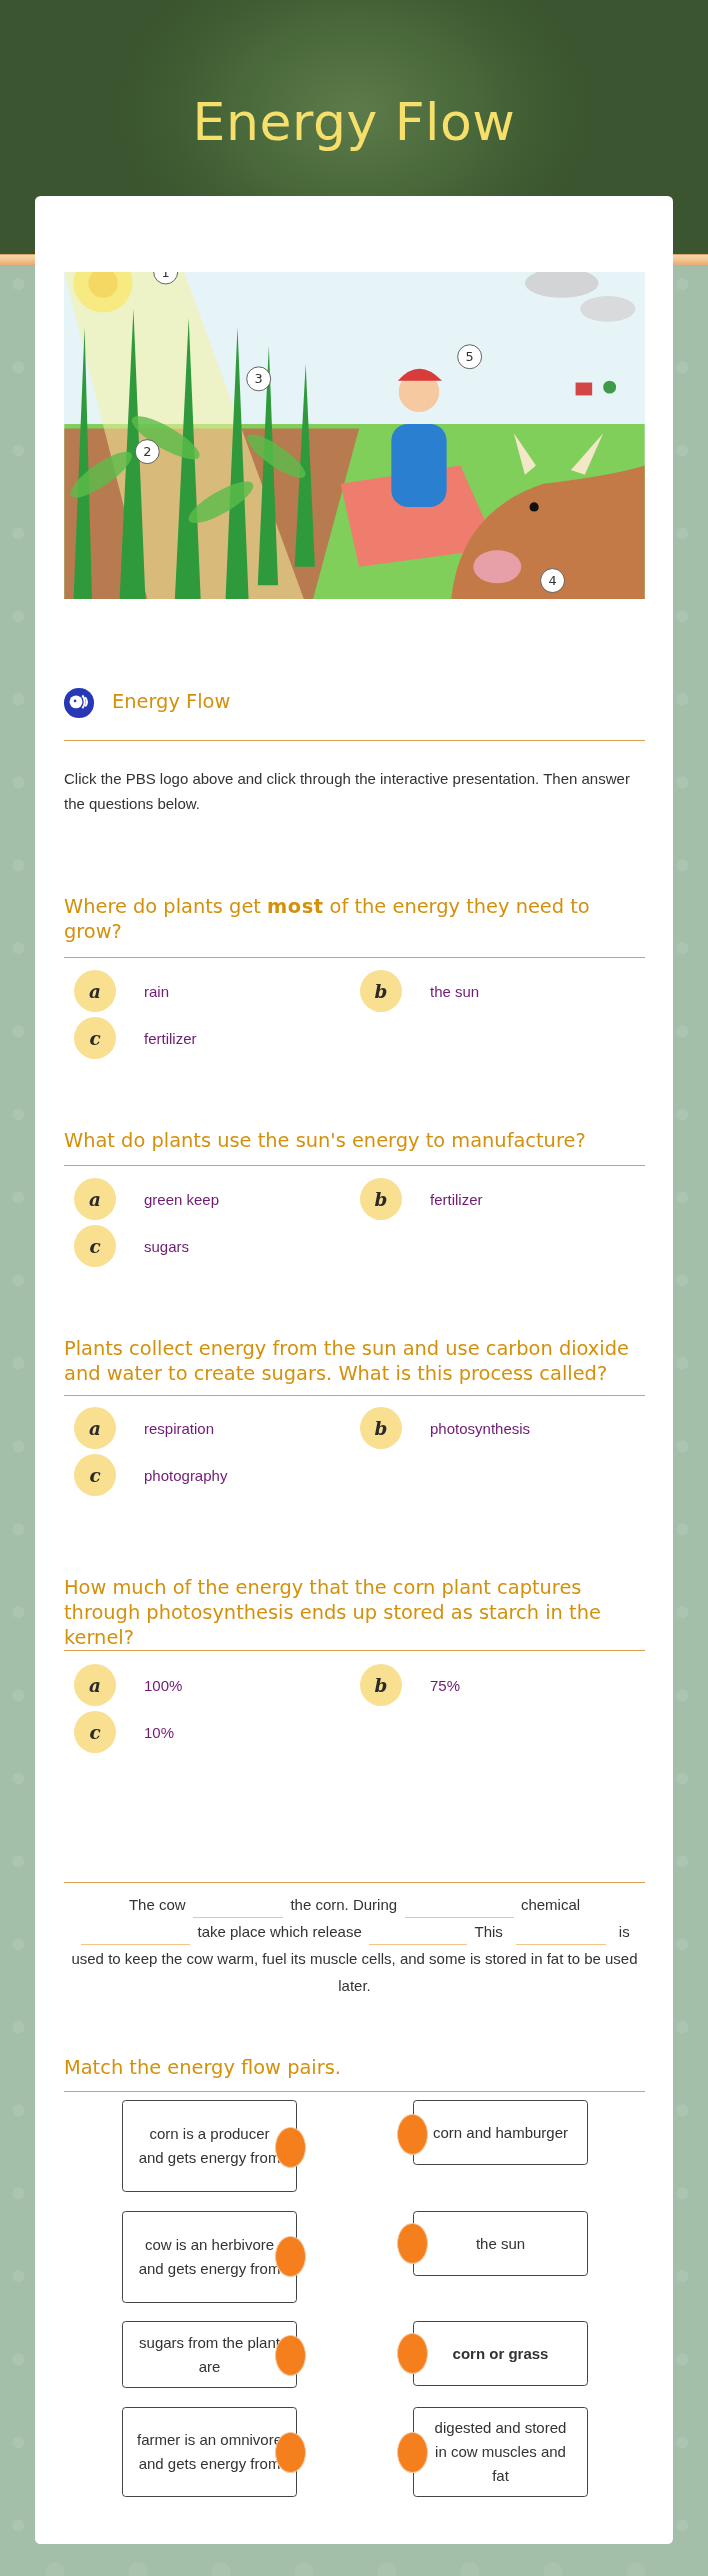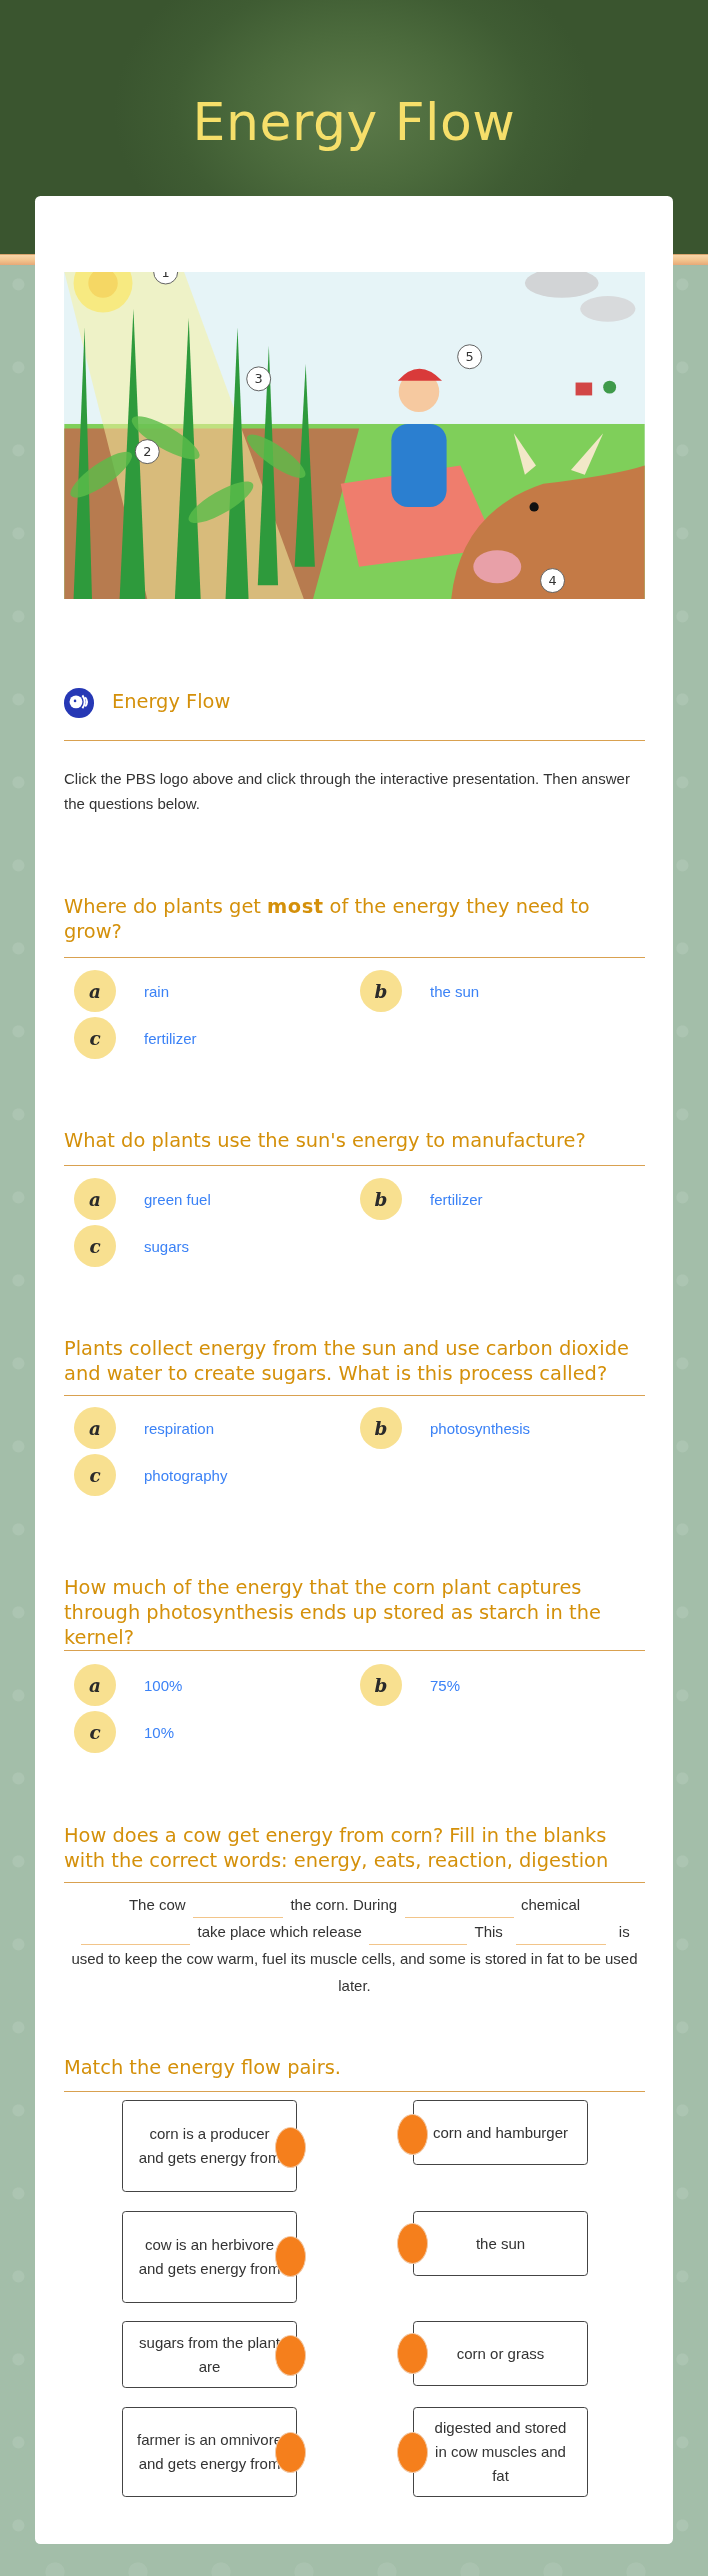--- a/index.html
+++ b/index.html
@@ -66,7 +66,7 @@
     font-style: italic;
   }
   .opt-label {
-    margin-left: 28px; color: #3b82f6; font-size: 15px;
+    margin-left: 28px; color: #701a75; font-size: 15px;
     font-family: "Liberation Sans", sans-serif;
   }
   .blank {

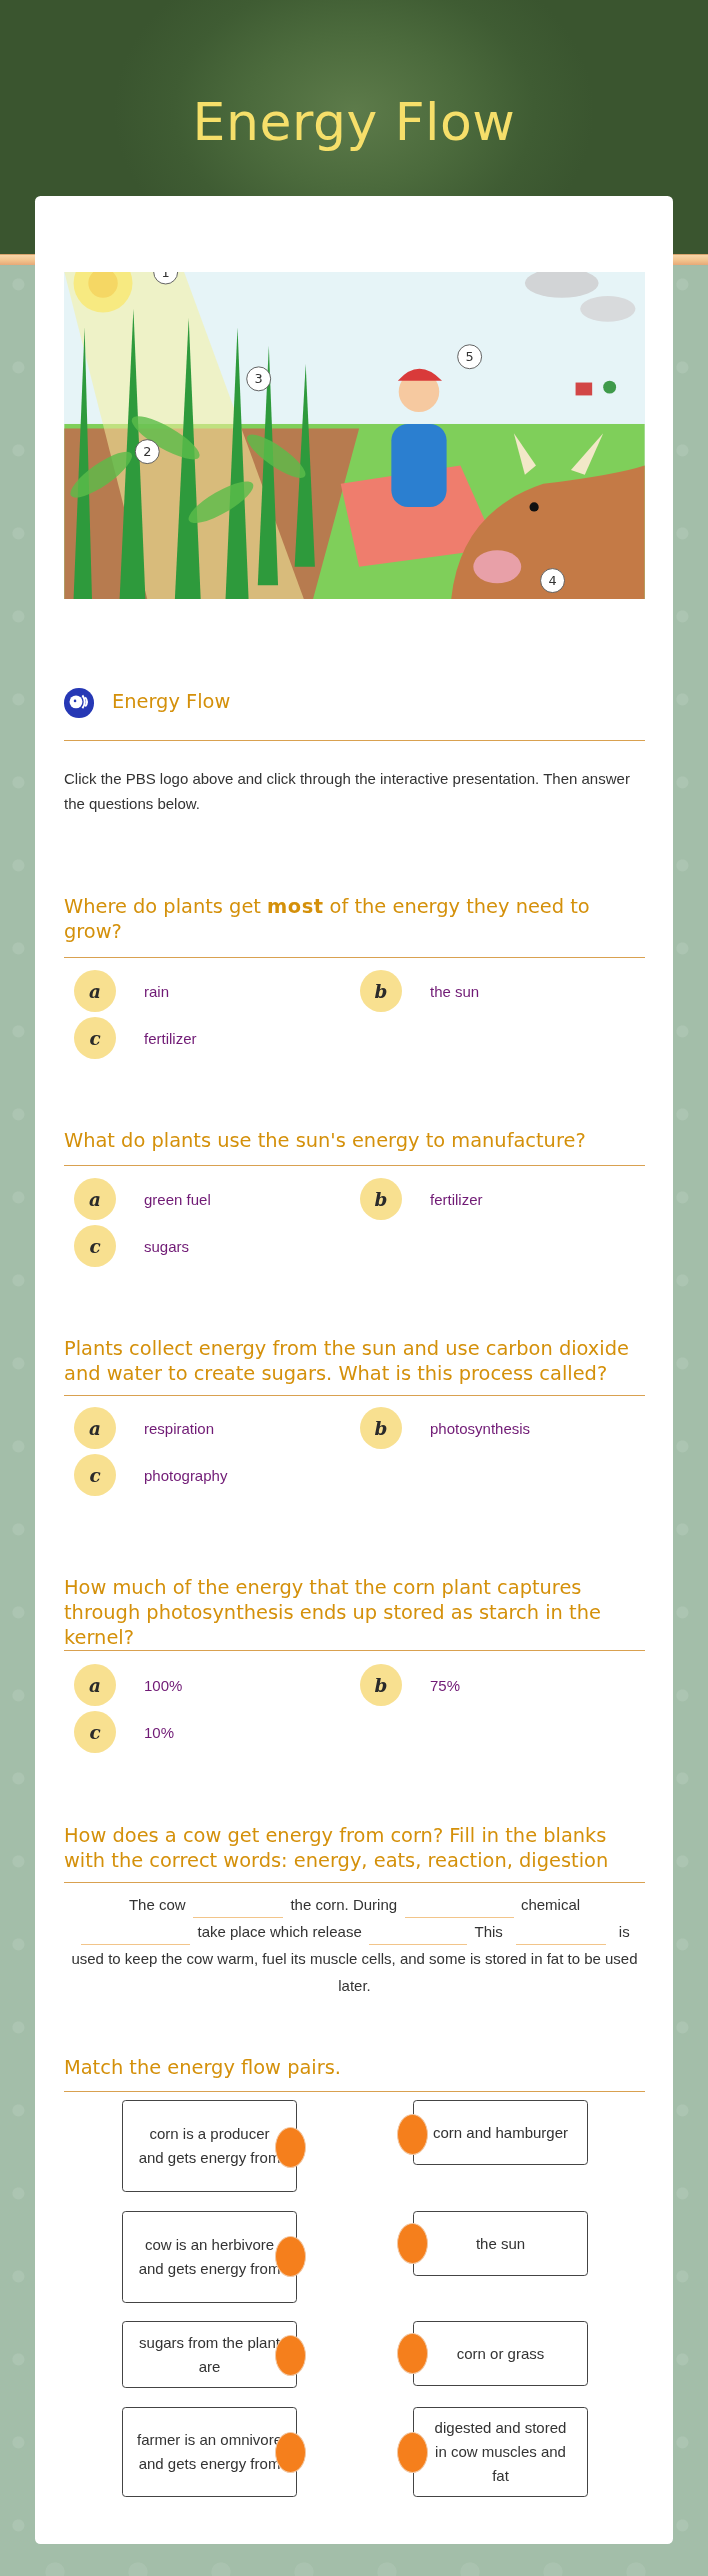--- a/index.html
+++ b/index.html
@@ -191,7 +191,7 @@
   <div class="rule" style="top:969px;"></div>
   <div class="opt" style="top:982px; left:39px;">
     <div class="opt-bubble">a</div>
-    <div class="opt-label">green fuel</div>
+    <div class="opt-label">green keep</div>
   </div>
   <div class="opt" style="top:982px; left:325px;">
     <div class="opt-bubble">b</div>

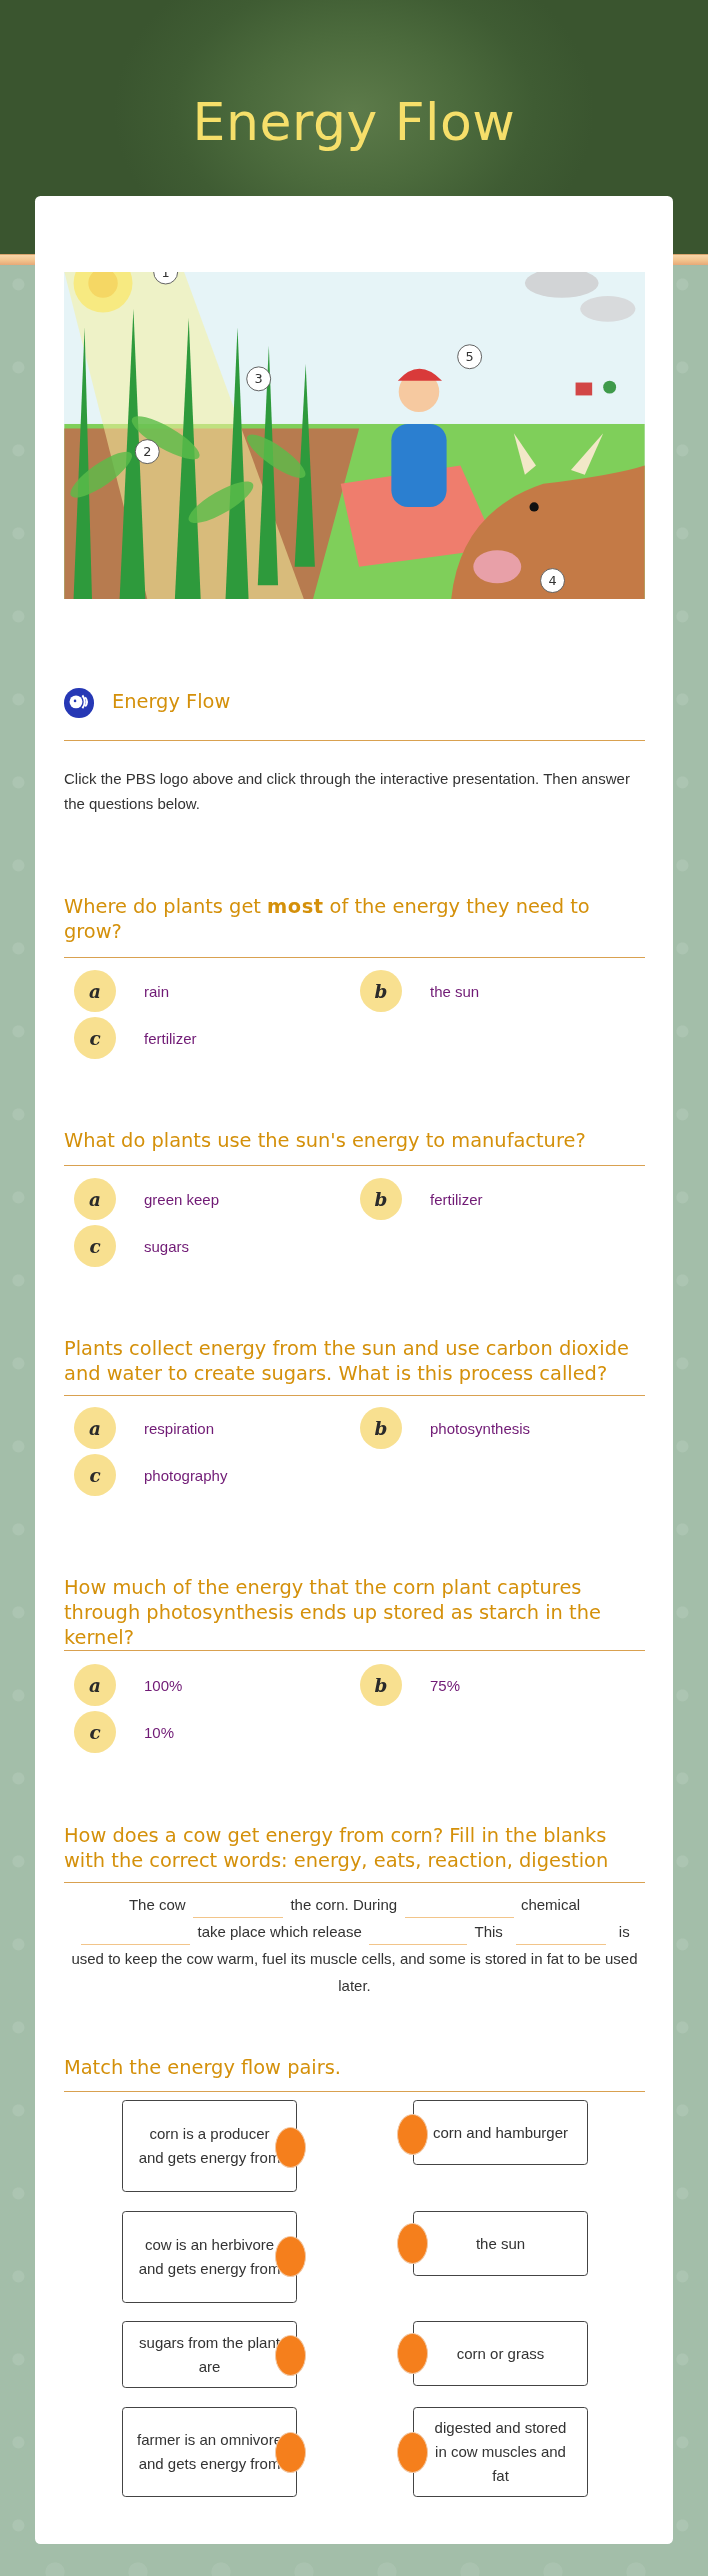--- a/index.html
+++ b/index.html
@@ -232,7 +232,6 @@
     <div class="opt-label">10%</div>
   </div>
 
-  <div class="section-head" style="top:1627px;">How does a cow get energy from corn? Fill in the blanks with the correct words: energy, eats, reaction, digestion</div>
   <div class="rule" style="top:1686px;"></div>
   <div class="body-text" style="top:1695px; line-height:27px;text-align:center;">
     <span>The cow</span><span class="blank" style="width:90px;"></span><span>the corn. During</span><span class="blank" style="width:109px;"></span><span>chemical</span><br>

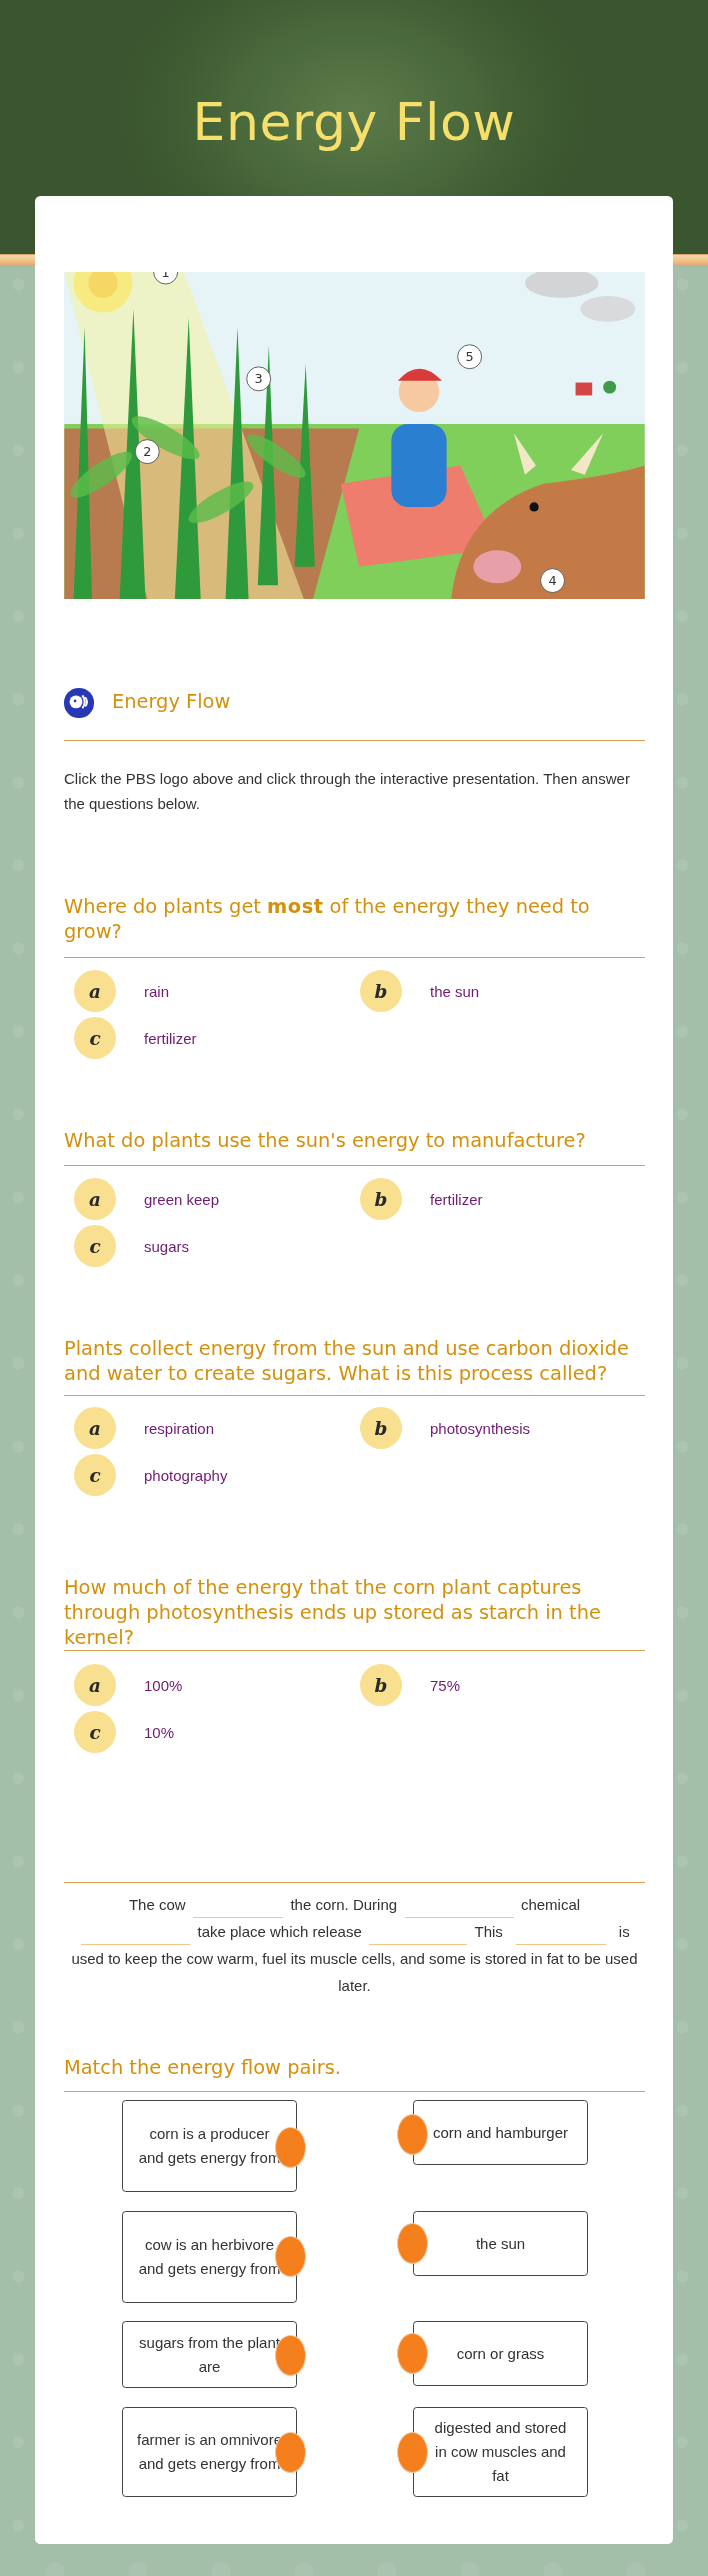--- a/index.html
+++ b/index.html
@@ -254,7 +254,7 @@
 
   <div class="match-box" style="left:87px; top:2125px; height:67px;">sugars from the plant are</div>
   <div class="dot" style="left:240px; top:2139px;"></div>
-  <div class="match-box" style="left:378px; top:2125px; height:65px;">corn or grass</div>
+  <div class="match-box" style="left:378px; top:2125px; height:65px;font-weight:bold;">corn or grass</div>
   <div class="dot" style="left:362px; top:2137px;"></div>
 
   <div class="match-box" style="left:87px; top:2211px; height:90px;">farmer is an omnivore and gets energy from</div>

